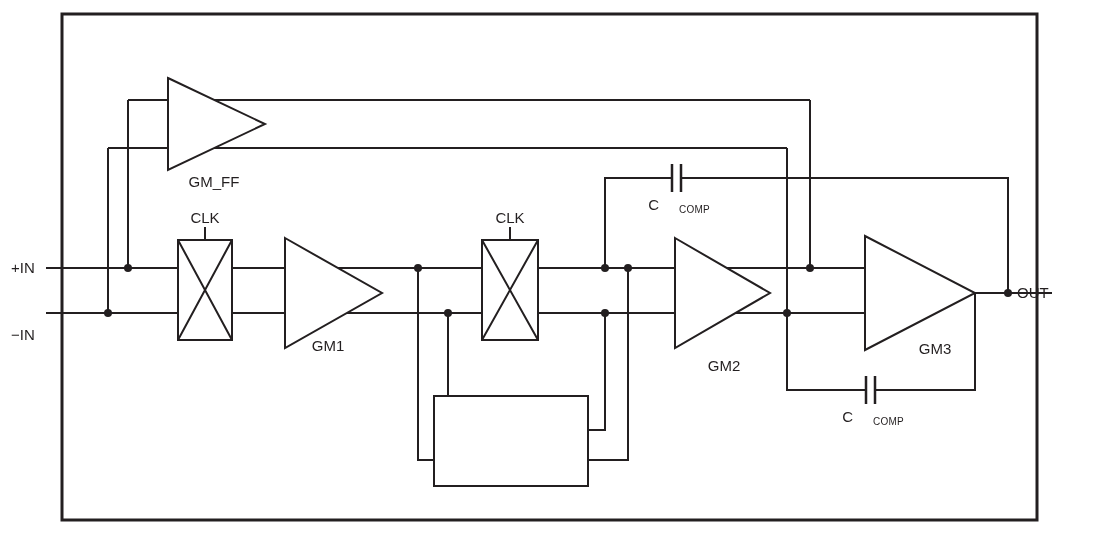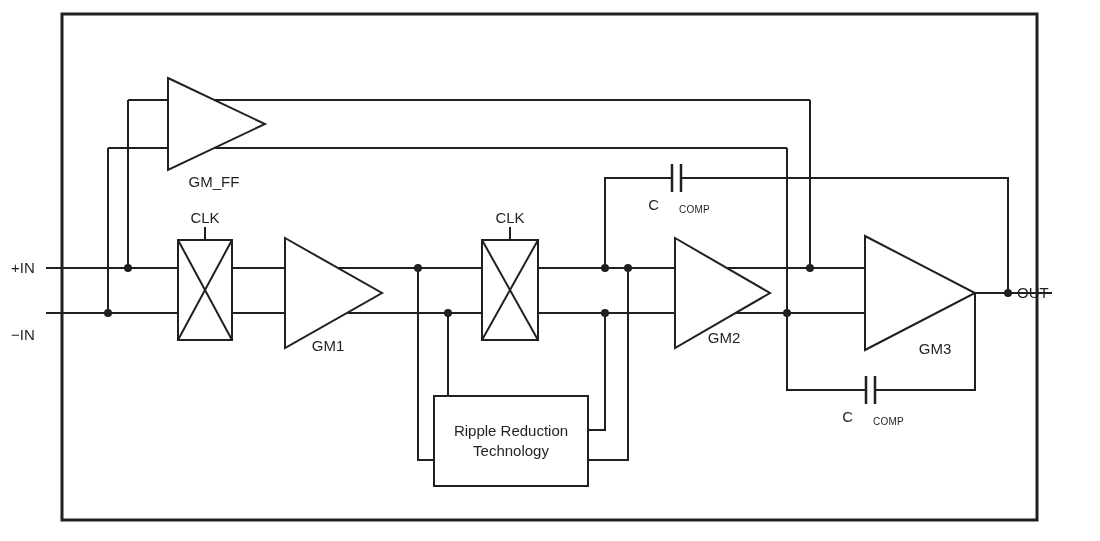--- a/index.html
+++ b/index.html
@@ -124,7 +124,7 @@
 
   <div class="lbl center" style="left:328px; top:346px;">GM1</div>
 
-  <div class="lbl center" style="left:724px; top:338px;">GM2</div>
+  <div class="lbl center" style="left:724px; top:366px;">GM2</div>
 
   <div class="lbl center" style="left:912px; top:349px;margin-left:23px;">GM3</div>
 

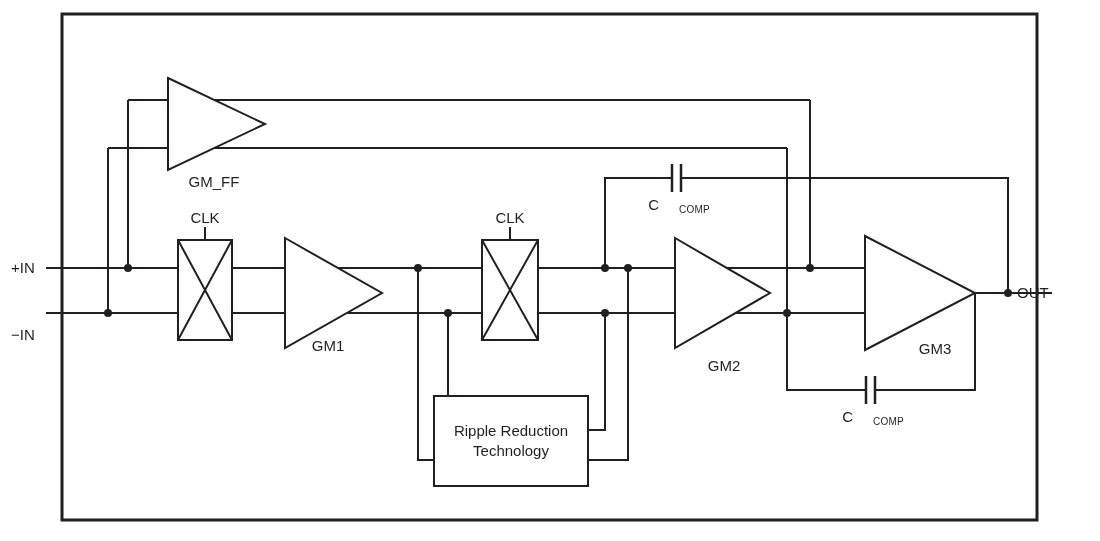--- a/index.html
+++ b/index.html
@@ -132,10 +132,6 @@
 
   <div class="lbl center" style="left:873px; top:418px;"><span>C</span><span class="sub">COMP</span></div>
 
-  <div class="ripple-text" style="left:434px; top:396px; width:154px; height:90px;">
-    <div>Ripple Reduction</div>
-    <div>Technology</div>
-  </div>
 
 </div>
 

